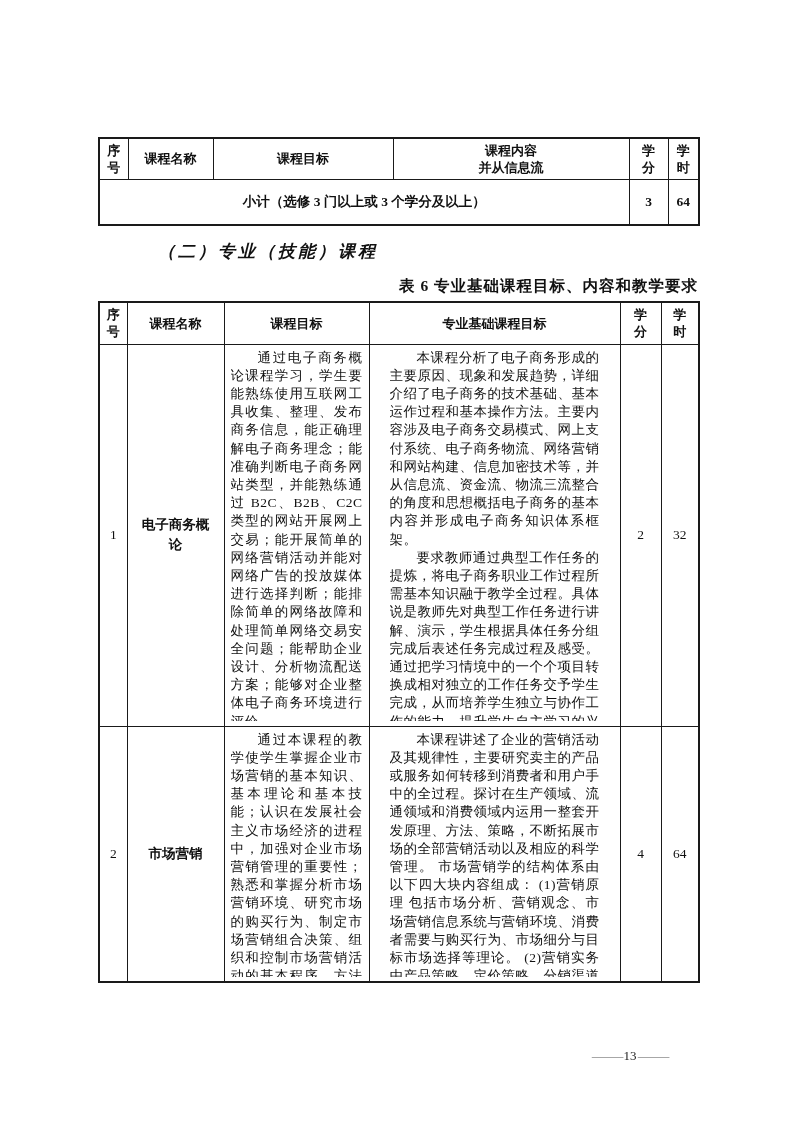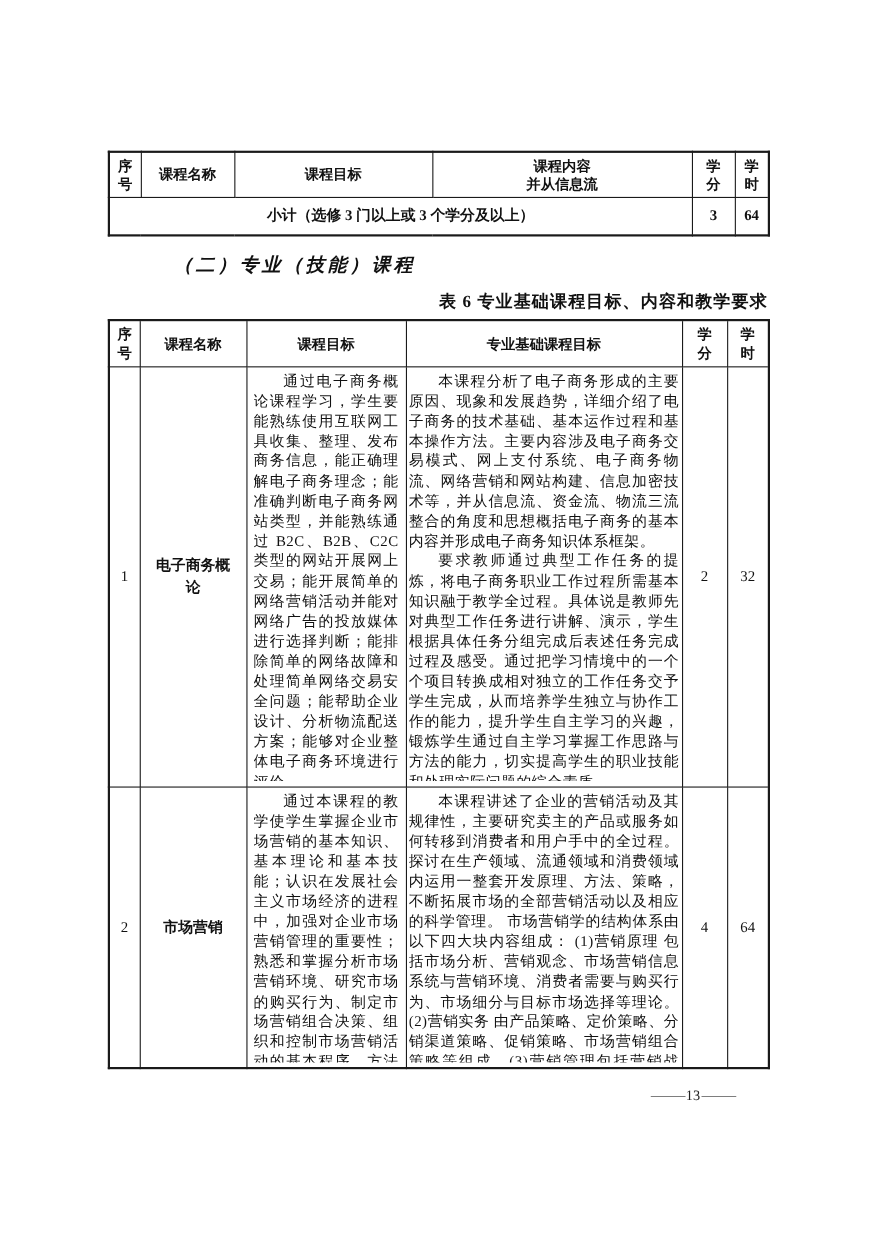--- a/index.html
+++ b/index.html
@@ -41,7 +41,7 @@
   .t1 tr.hdr { height: 41px; }
   .t2 tr.hdr { height: 42px; }
   
-  .t1 tr.subtotal { height: 35px; }
+  .t1 tr.subtotal { height: 46px; }
   .t1 .subtotal-label {
     font-weight: bold;
     font-size: 13.5px;

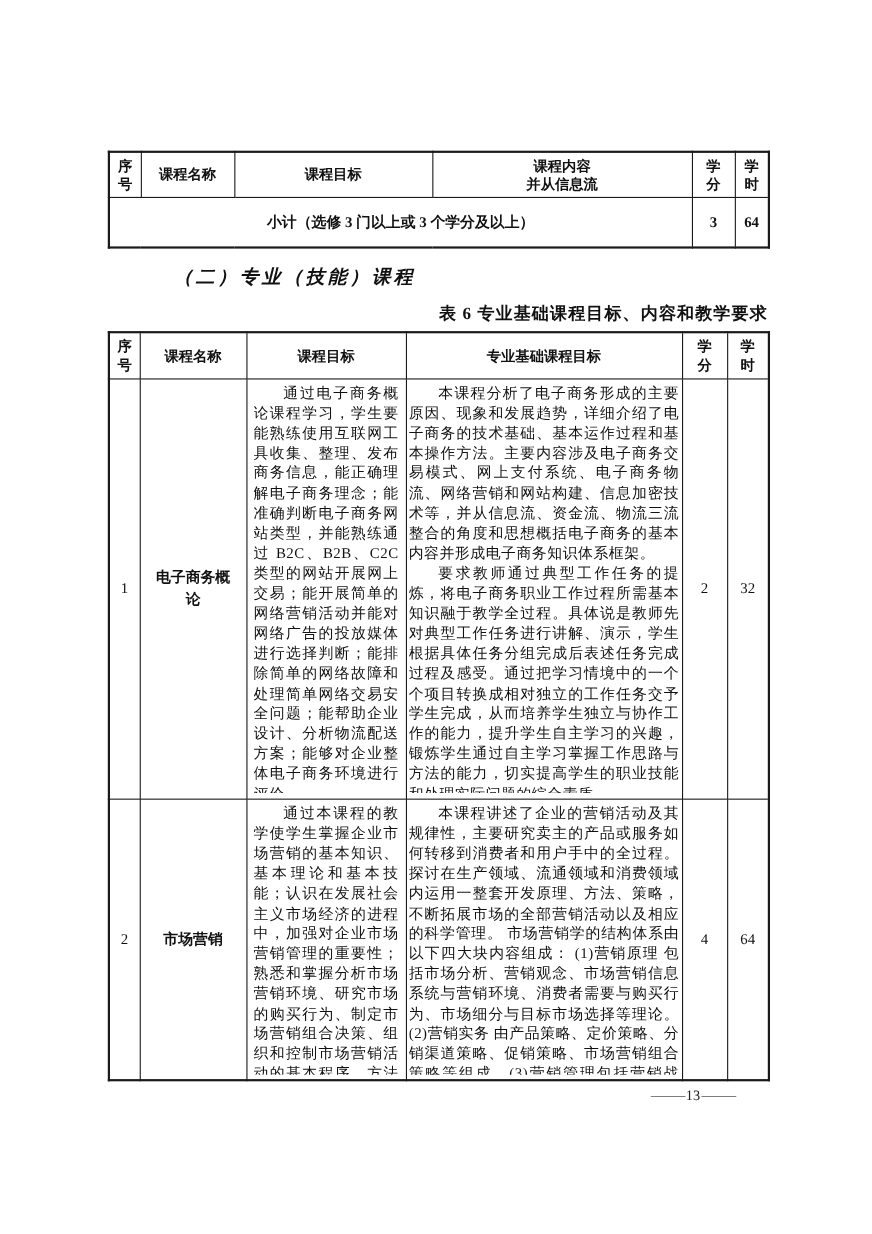--- a/index.html
+++ b/index.html
@@ -67,7 +67,7 @@
     vertical-align: top;
     padding: 4px 6px;
   }
-  .t2 .content-cell { padding: 4px 2px; }
+  .t2 .content-cell { padding: 4px 20px; }
   .cellbox { overflow: hidden; }
   .r1 .cellbox { height: 372px; }
   .r2 .cellbox { height: 246px; }

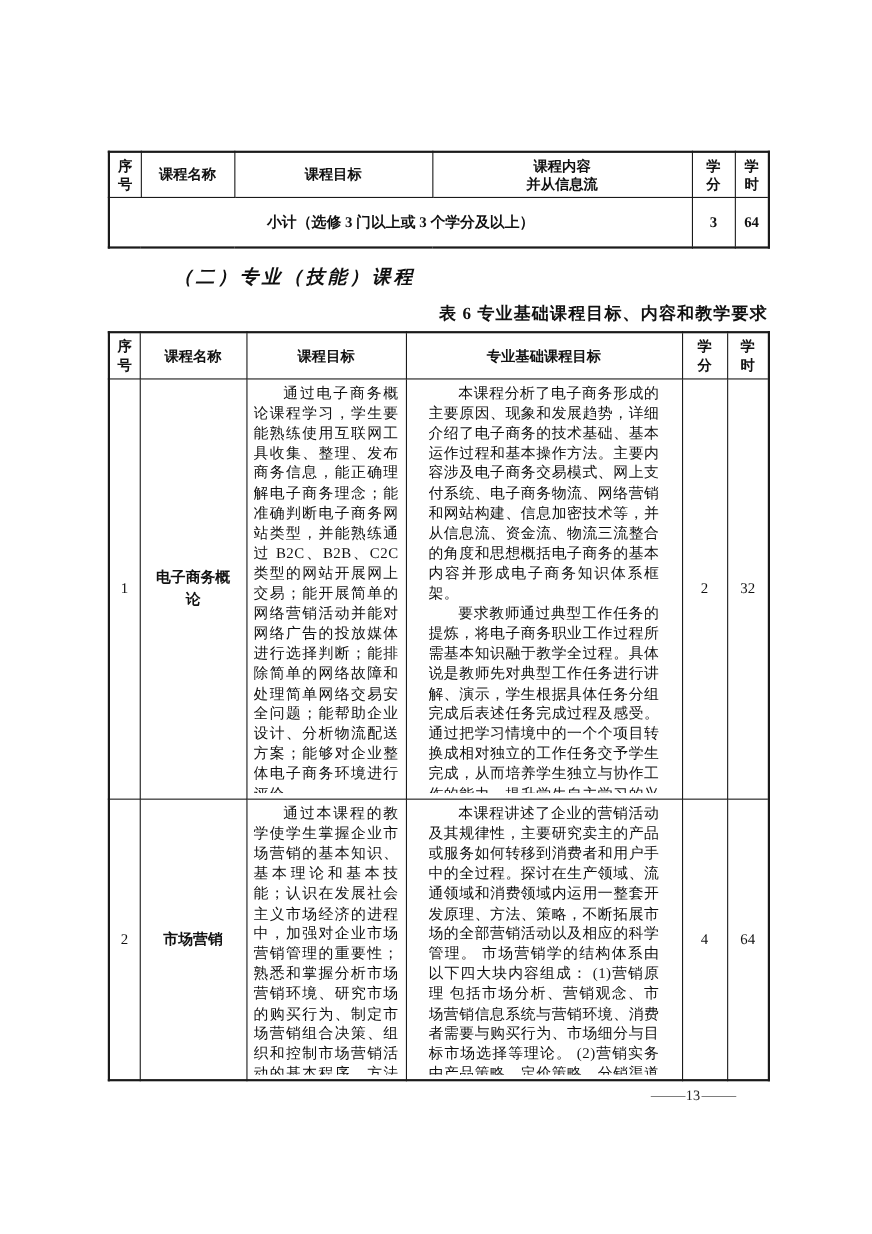--- a/index.html
+++ b/index.html
@@ -102,7 +102,7 @@
   .pagenum {
     position: absolute;
     left: 575px;
-    top: 988px;
+    top: 1048px;
     width: 110px;
     text-align: center;
     font-size: 13px;

